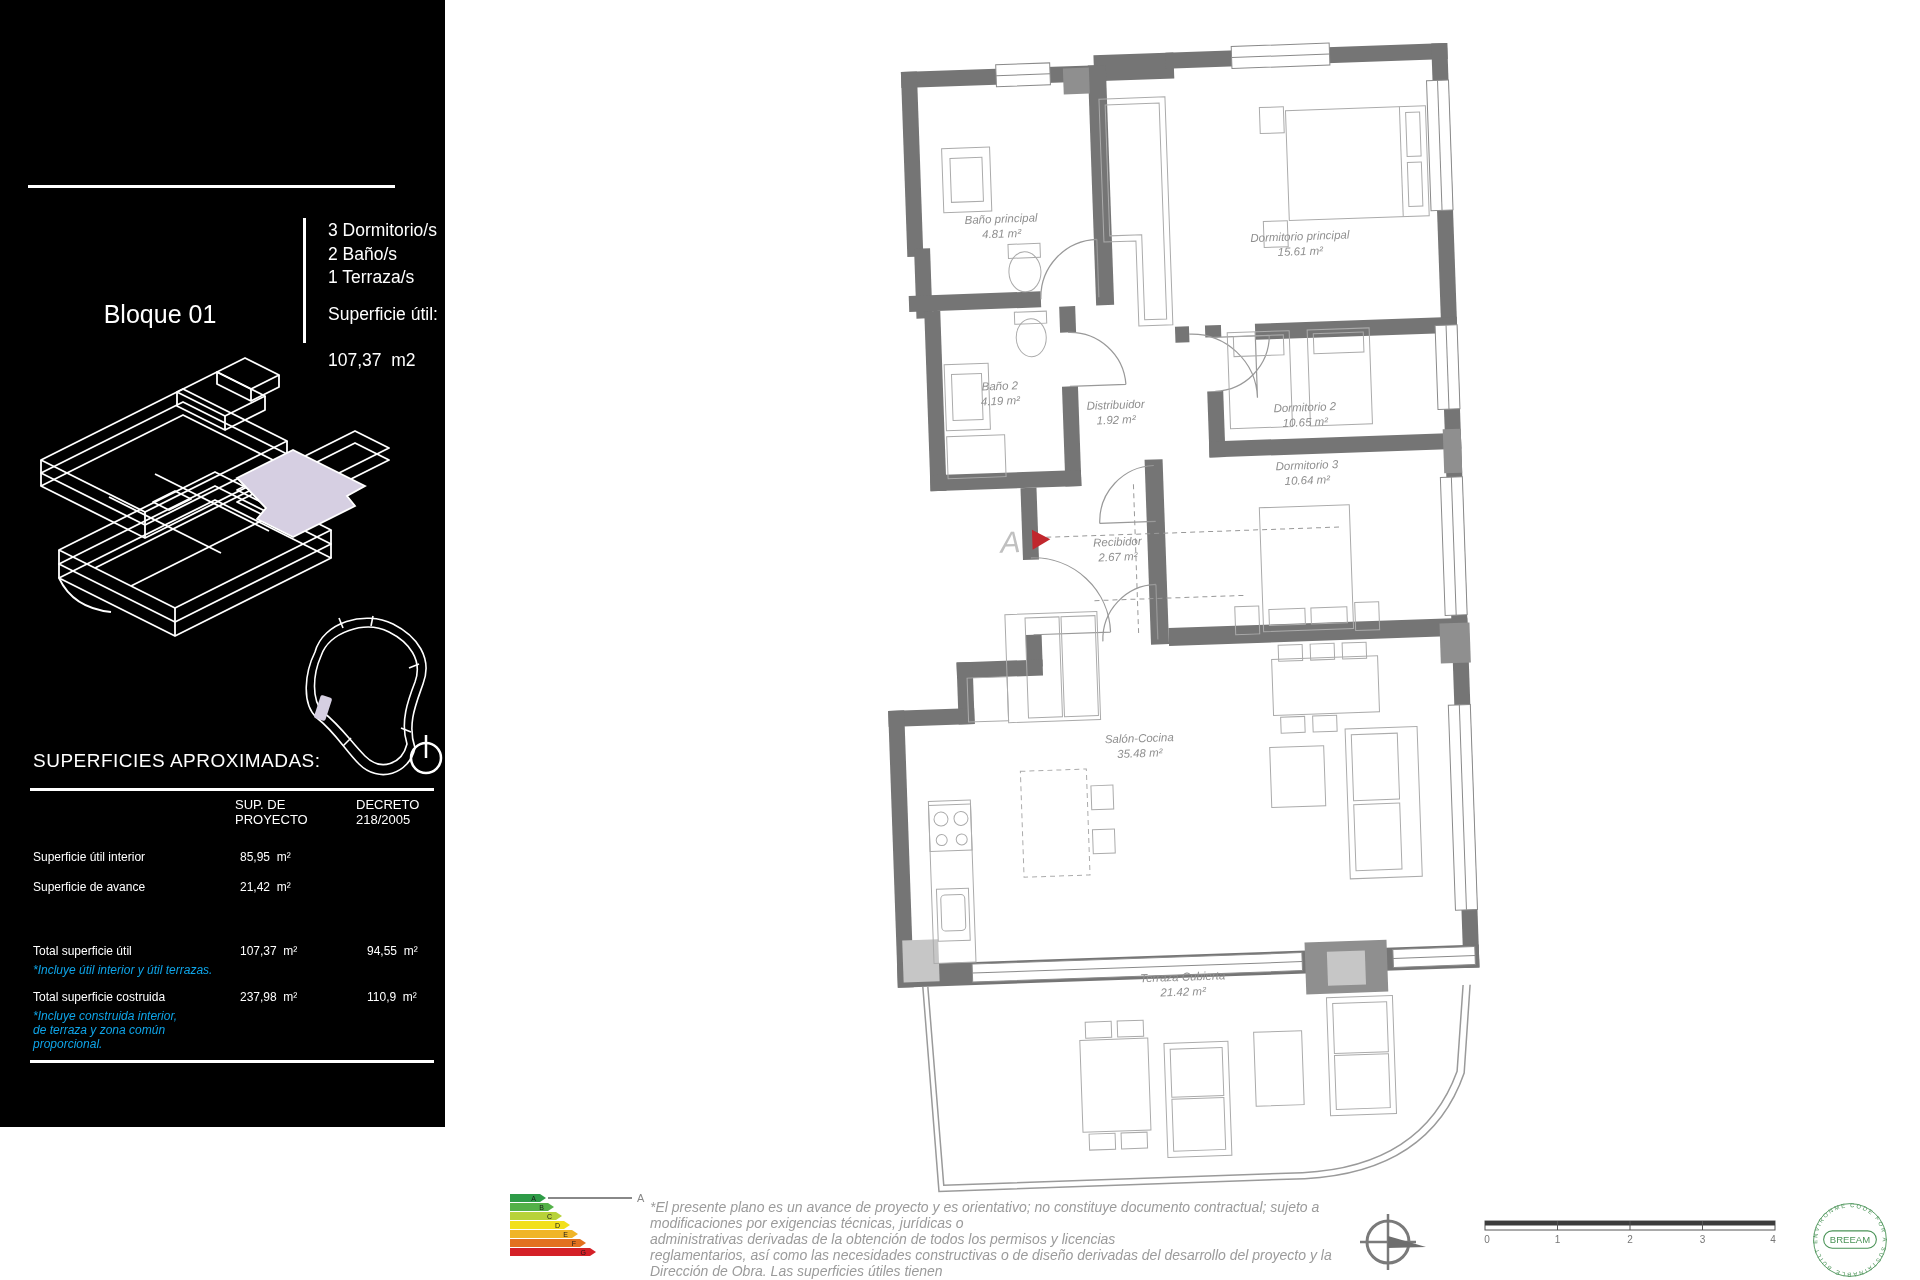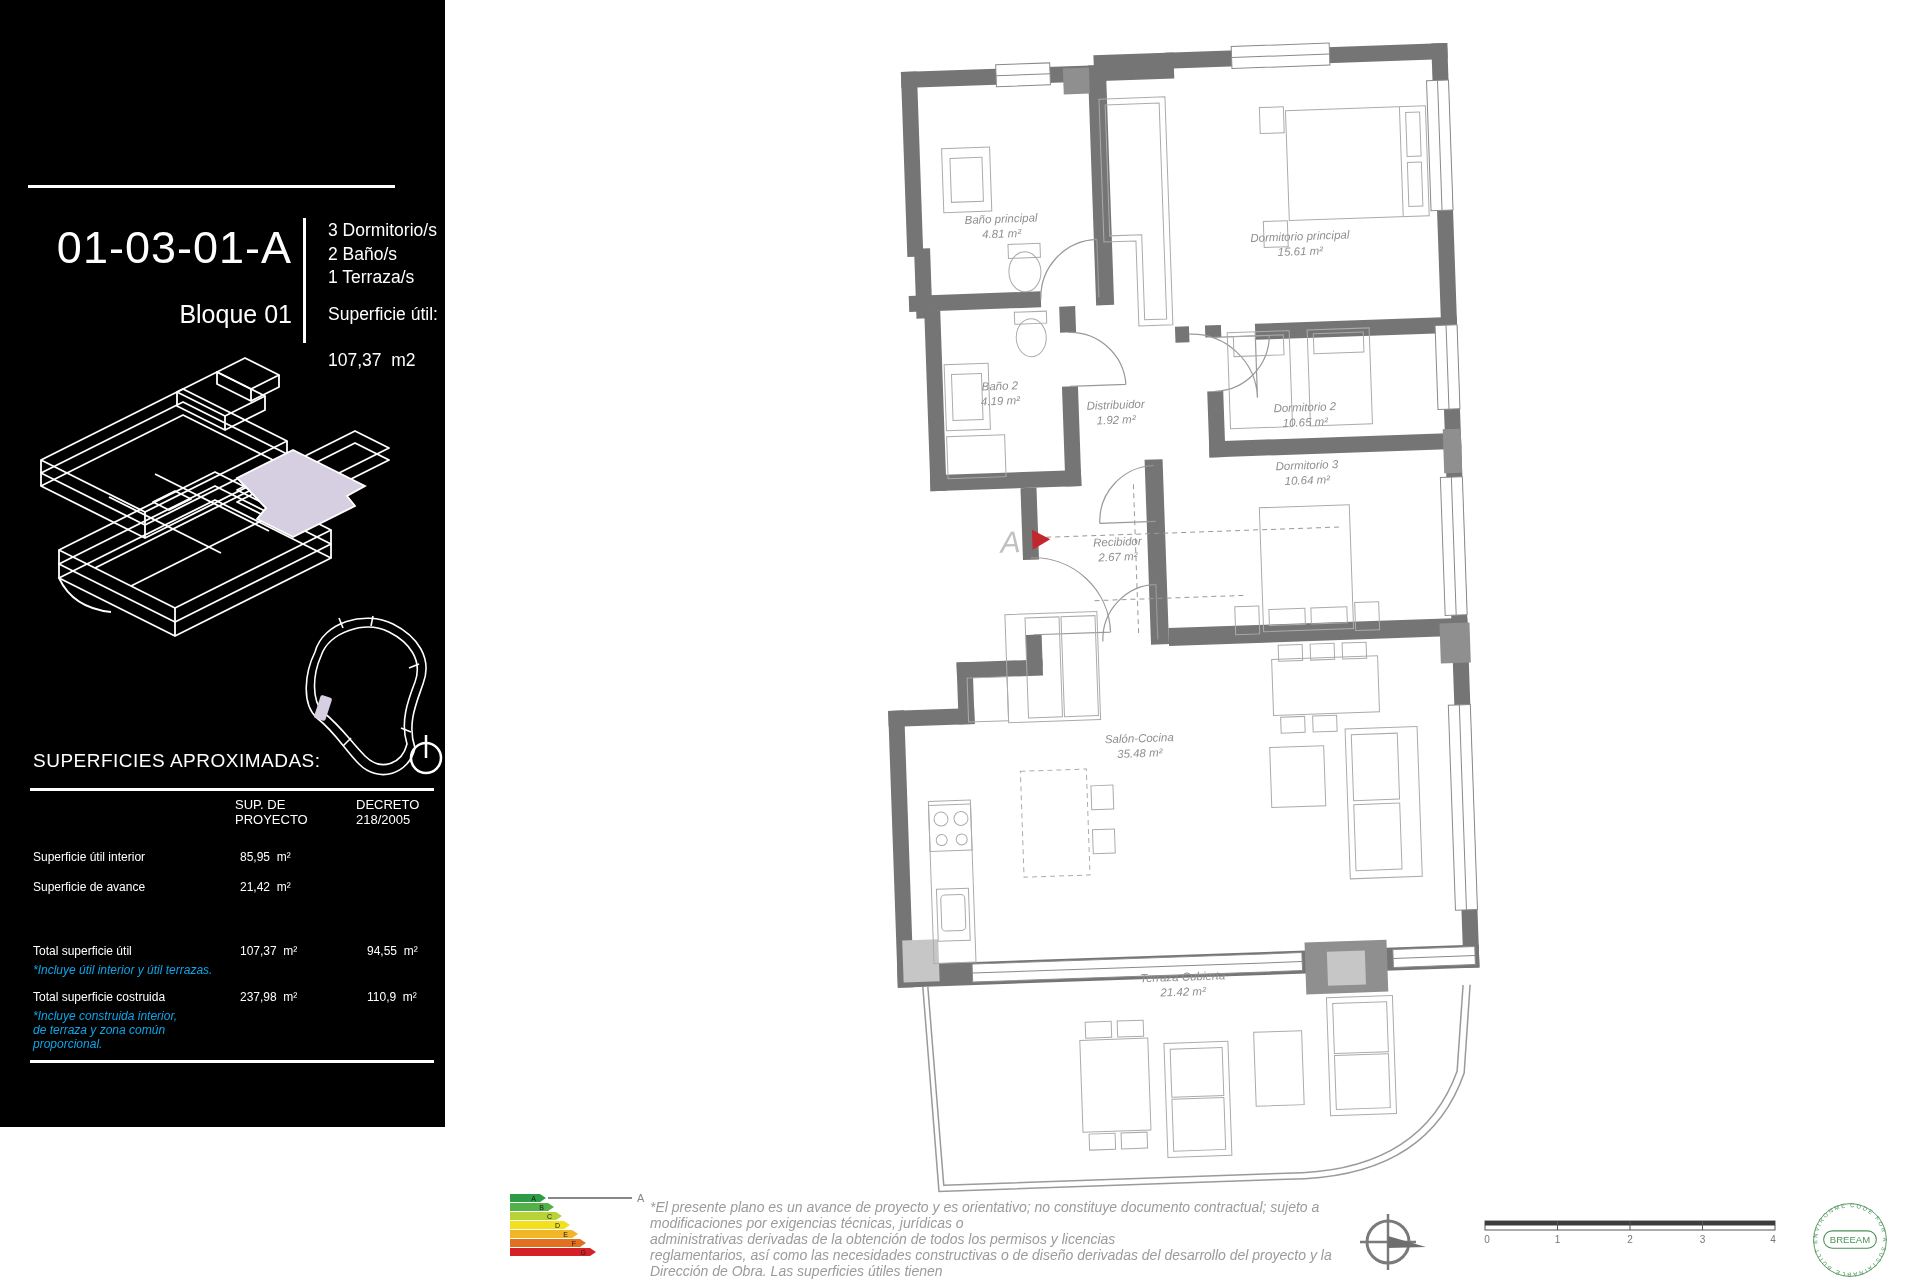--- a/index.html
+++ b/index.html
@@ -39,7 +39,6 @@
   <aside id="sidebar">
     <div class="hline" style="left:28px;top:185px;width:367px;"></div>
 
-    <div id="unitcode">01-03-01-A</div>
     <div id="bloque">Bloque 01</div>
     <div id="vsep"></div>
 

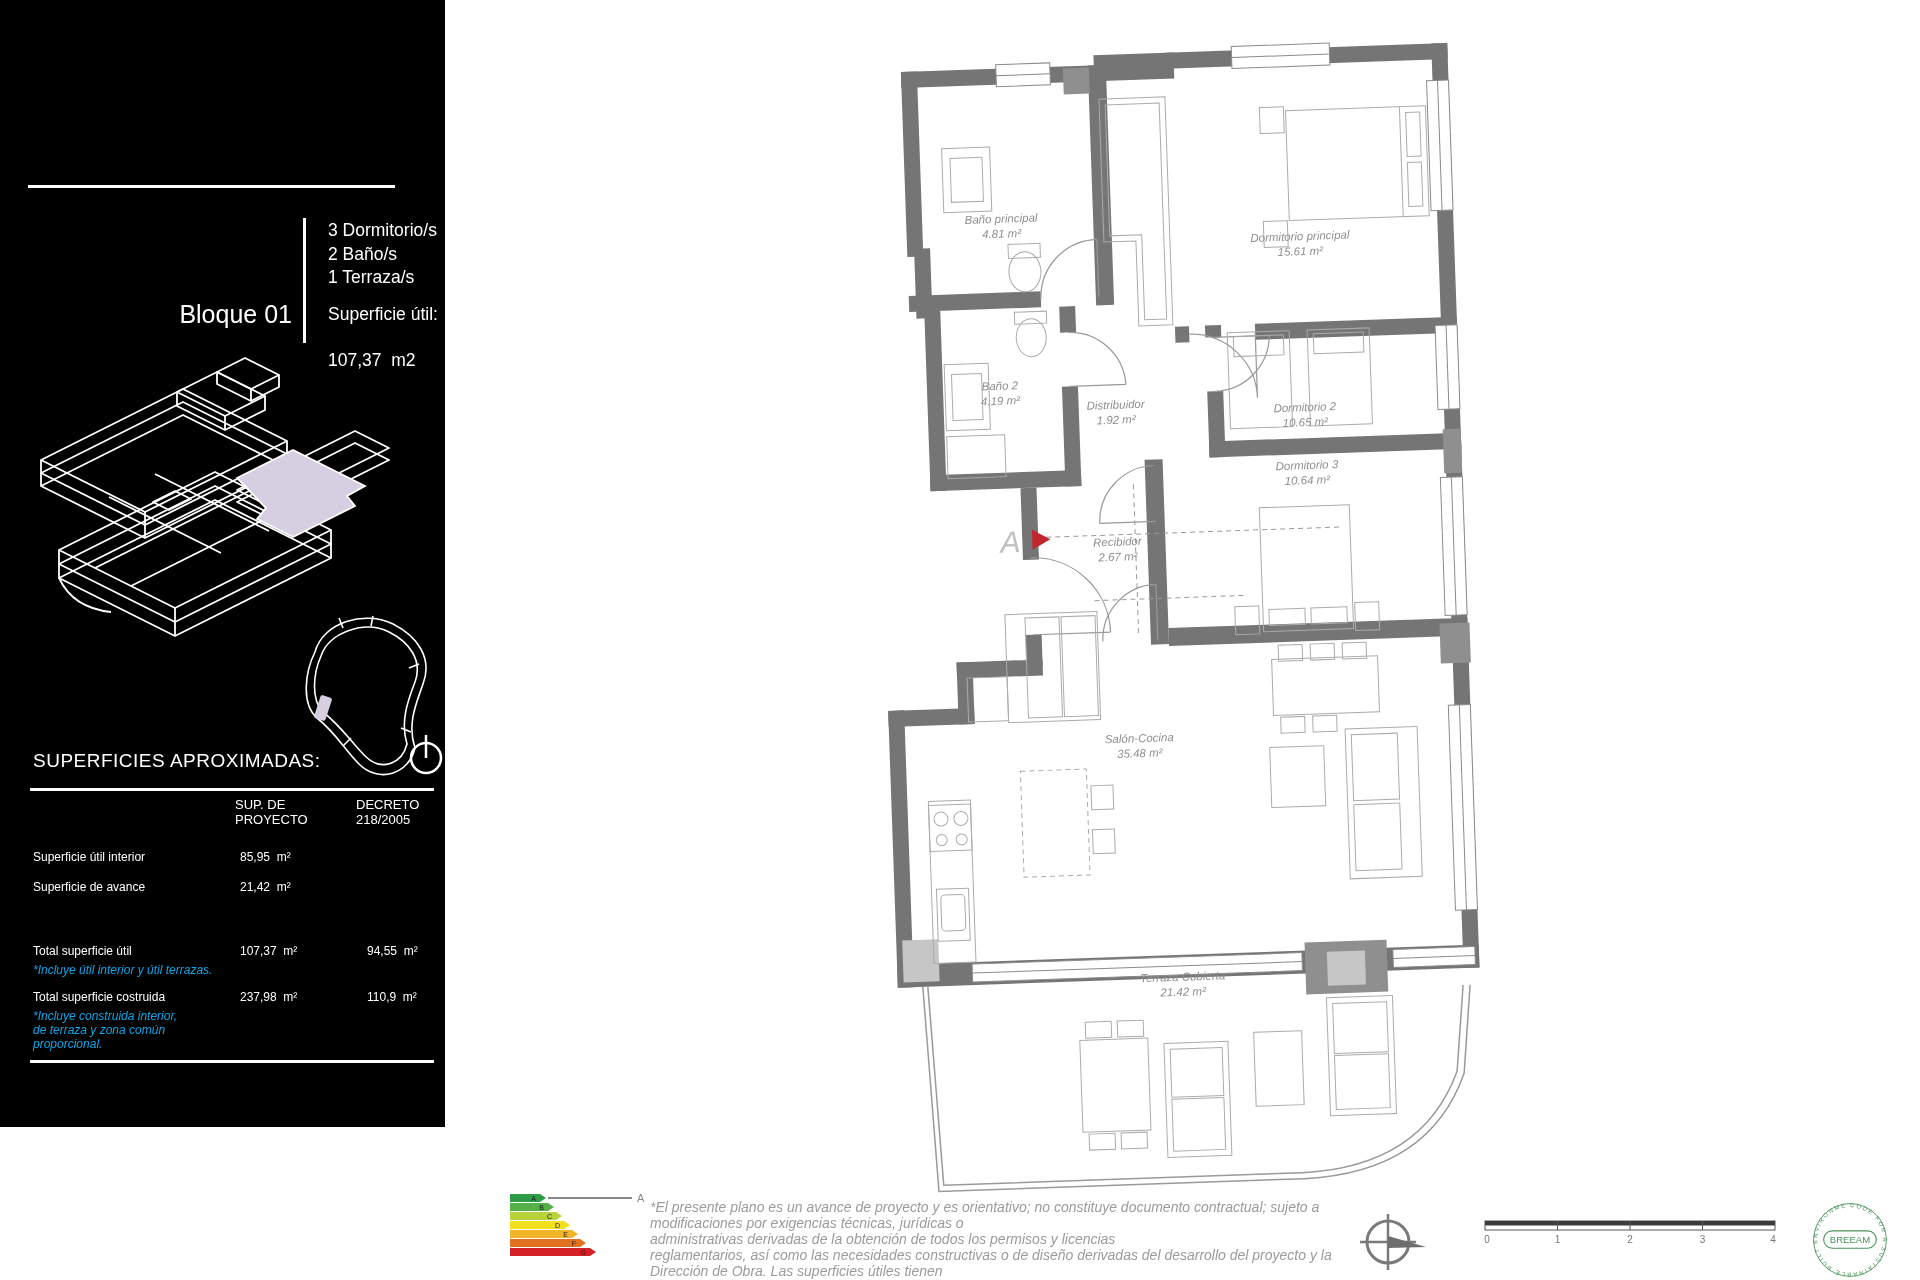--- a/index.html
+++ b/index.html
@@ -10,7 +10,7 @@
   .hline{position:absolute;background:#fff;height:3px;}
   #unitcode{position:absolute;left:28px;top:222px;width:264px;text-align:right;
             font-size:45px;letter-spacing:1px;color:#fff;}
-  #bloque{position:absolute;left:28px;top:300px;width:264px;text-align:right;font-size:25px;}
+  #bloque{position:absolute;left:28px;top:300px;width:264px;text-align:center;font-size:25px;}
   #vsep{position:absolute;left:303px;top:218px;width:3px;height:125px;background:#fff;}
   #features{position:absolute;left:328px;top:219px;font-size:17.5px;line-height:23.5px;}
   #areahead{position:absolute;left:328px;top:303px;font-size:17.5px;line-height:22px;}

